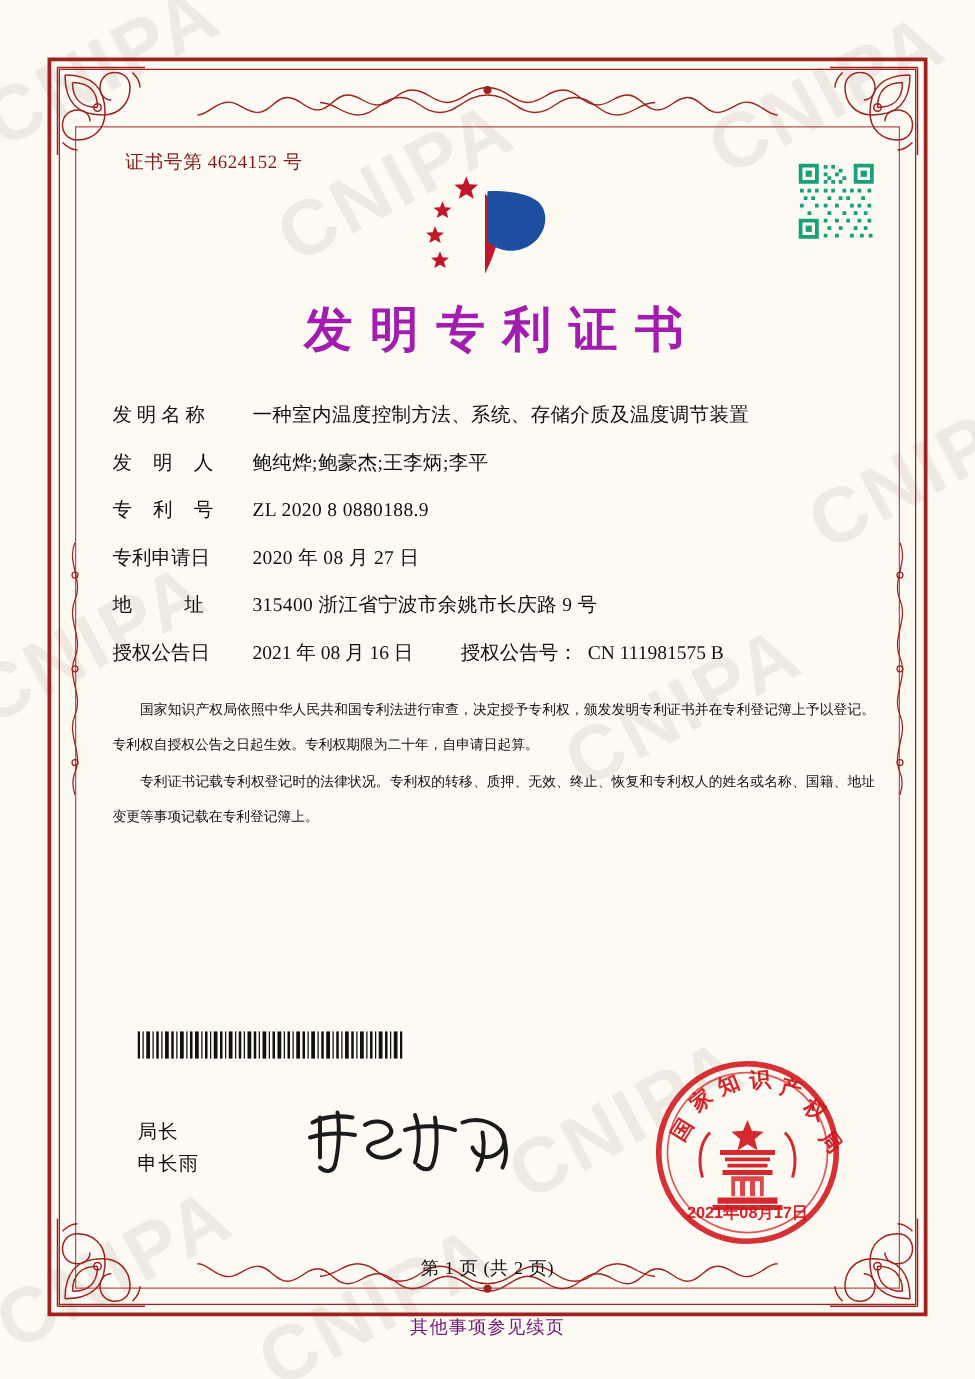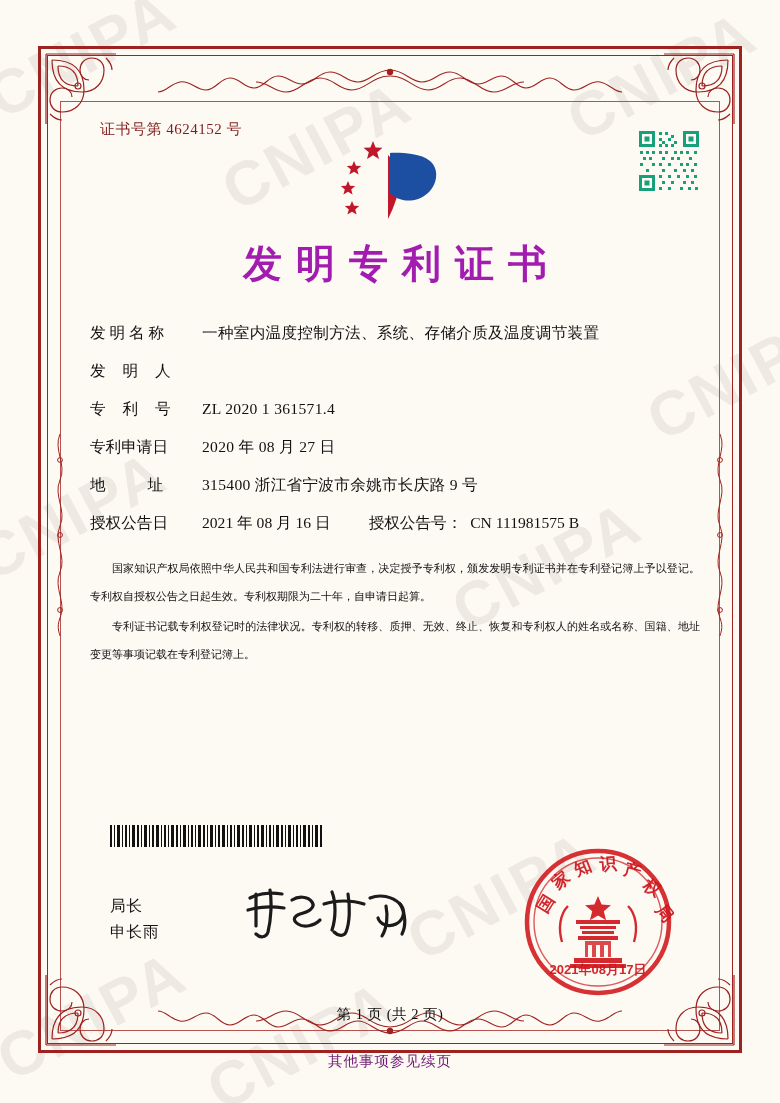--- a/index.html
+++ b/index.html
@@ -508,6 +508,7 @@
     </div>
     <div class="field-row">
       <div class="f-label sp2">发 明 人</div>
+      <div class="f-value">鲍纯烨;鲍豪杰;王李炳;李平</div>
     </div>
     <div class="field-row">
       <div class="f-label sp2">专 利 号</div>

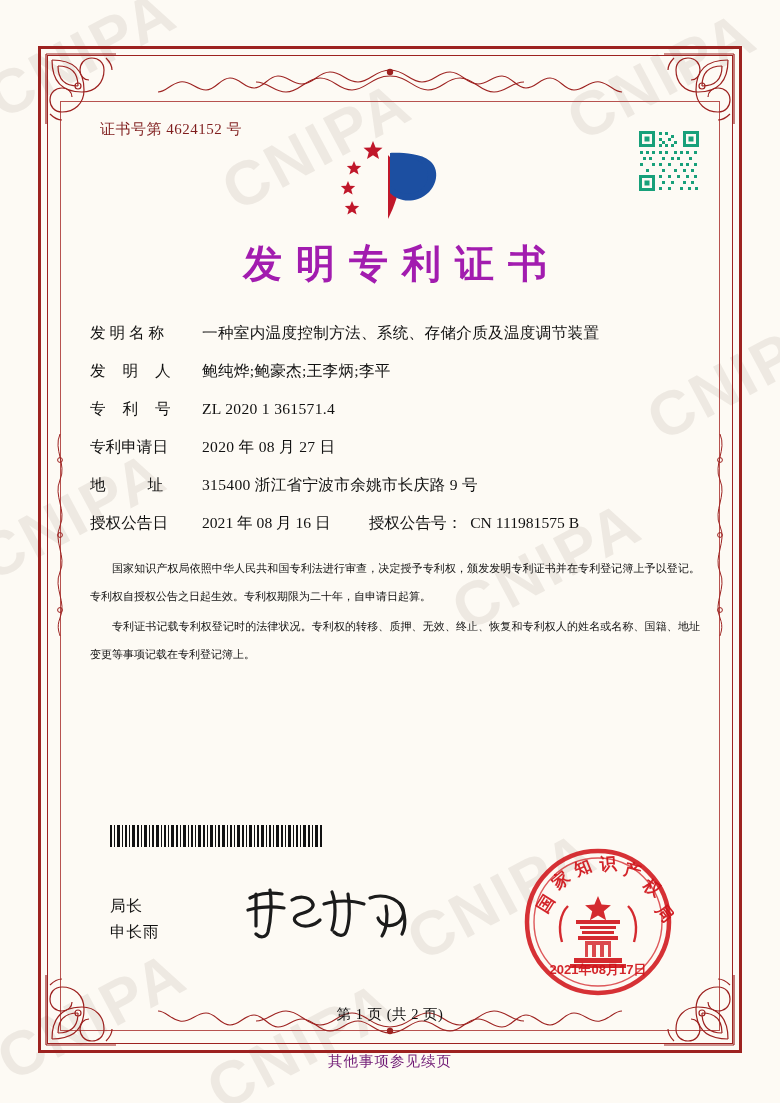--- a/index.html
+++ b/index.html
@@ -512,7 +512,7 @@
     </div>
     <div class="field-row">
       <div class="f-label sp2">专 利 号</div>
-      <div class="f-value">ZL 2020 1 361571.4</div>
+      <div class="f-value">ZL 2020 8 0880188.9</div>
     </div>
     <div class="field-row">
       <div class="f-label">专利申请日</div>

